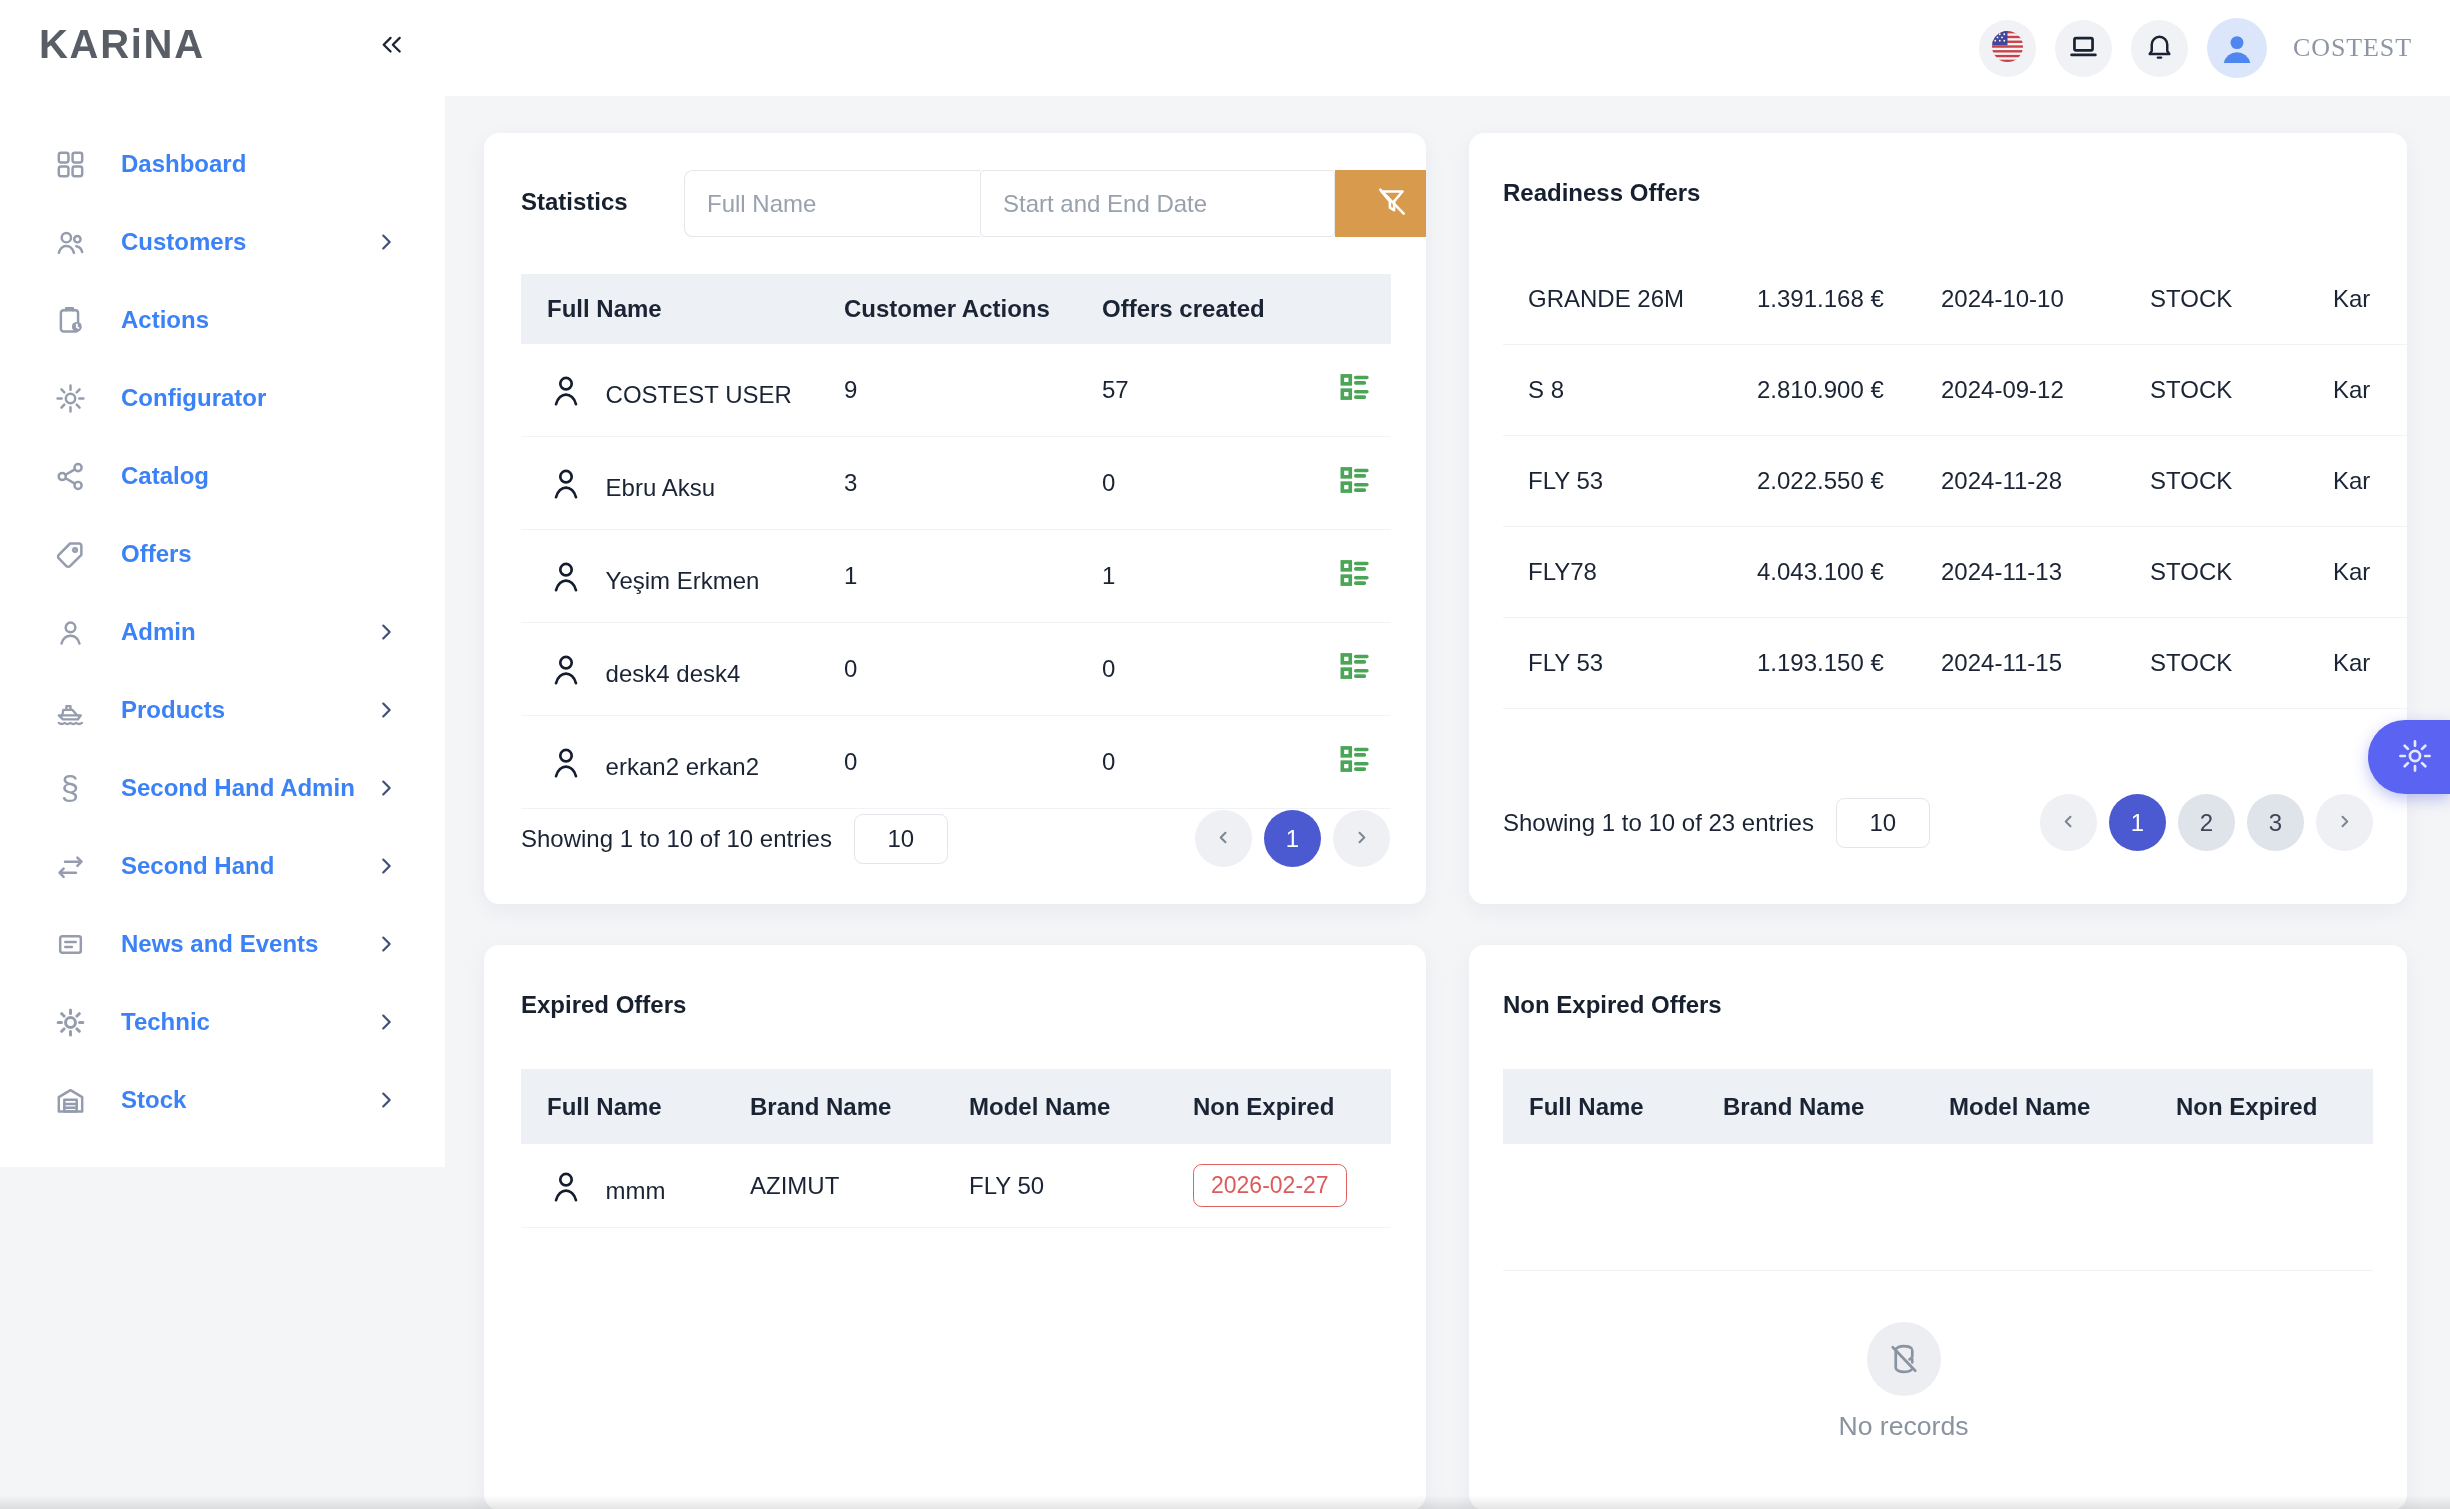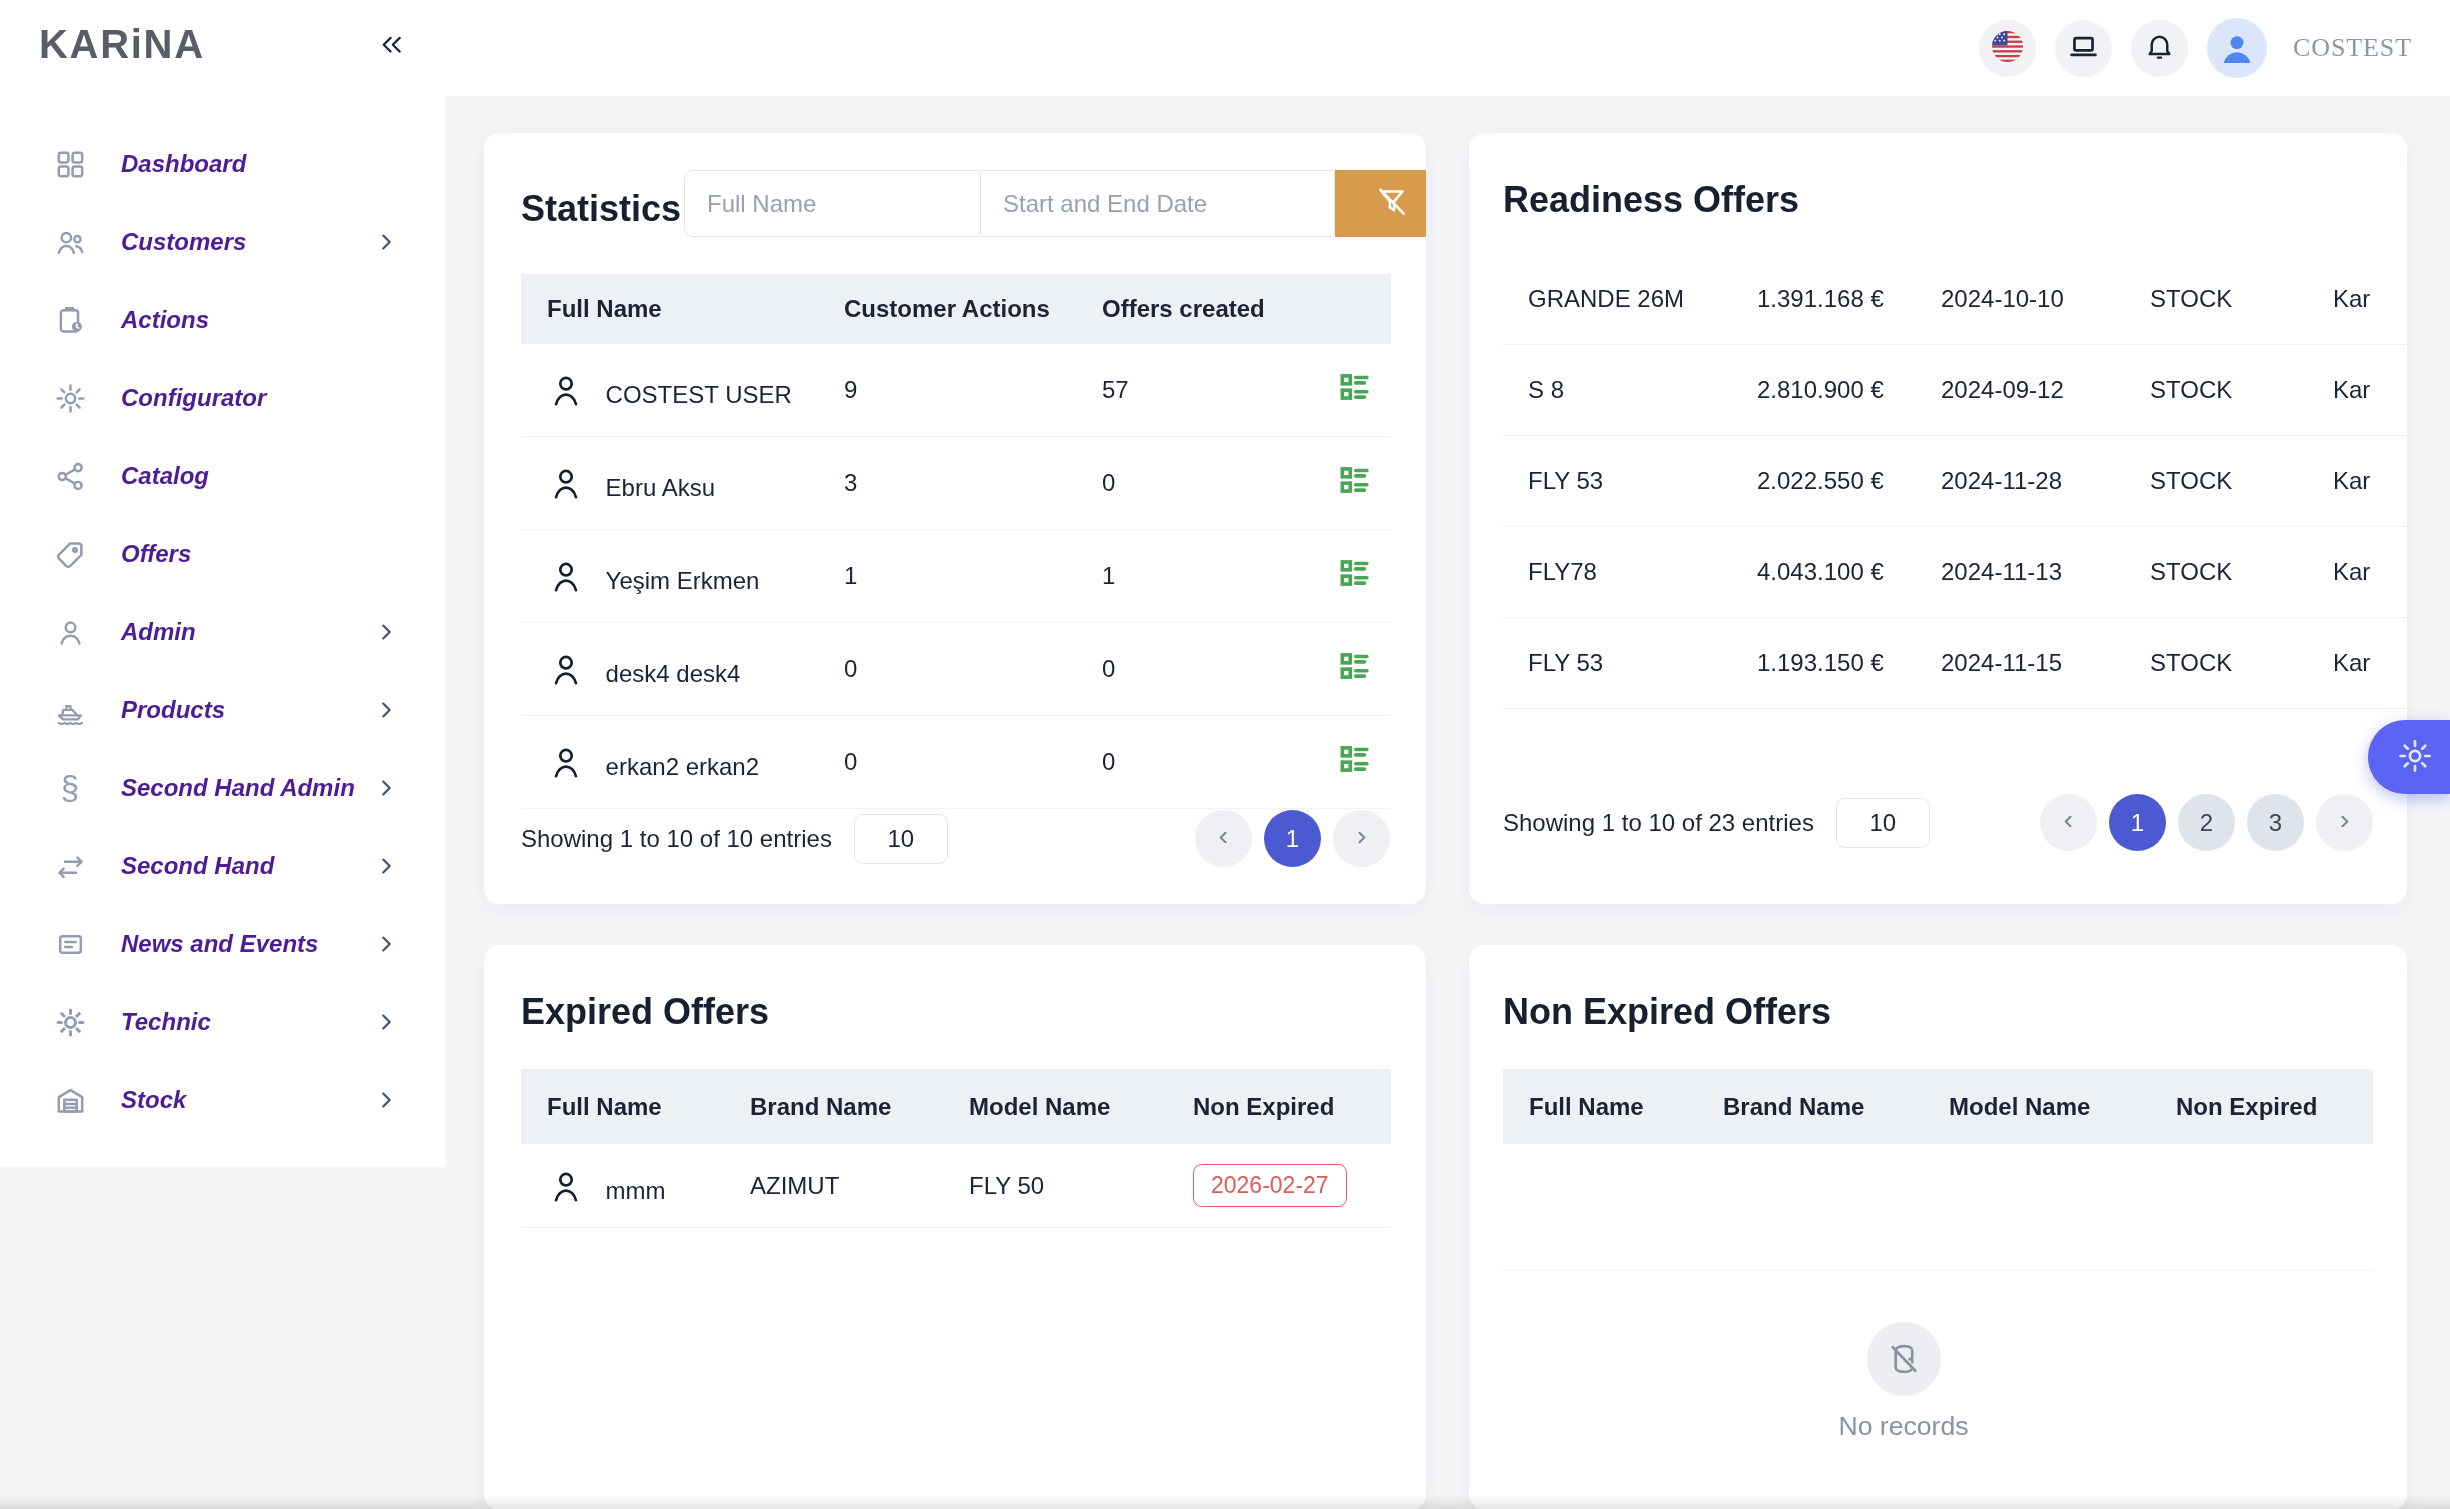--- a/index.html
+++ b/index.html
@@ -27,7 +27,7 @@
   .nav-icon { width:34px; height:34px; color:#949cae; flex:0 0 34px; display:flex; align-items:center; justify-content:center; }
   .nav-icon svg { width:33px; height:33px; }
   .nav-icon .section-glyph { font-size:33px; color:#949cae; font-weight:400; }
-  .nav-label { margin-left:34px; font-size:24px; font-weight:700; color:#4c1d95; flex:1;font-style:italic; }
+  .nav-label { margin-left:34px; font-size:24px; font-weight:700; color:#3b82f6; flex:1; }
   .nav-chevron { width:22px; height:22px; color:#41507a; }
   .nav-chevron svg { width:22px; height:22px; }
 

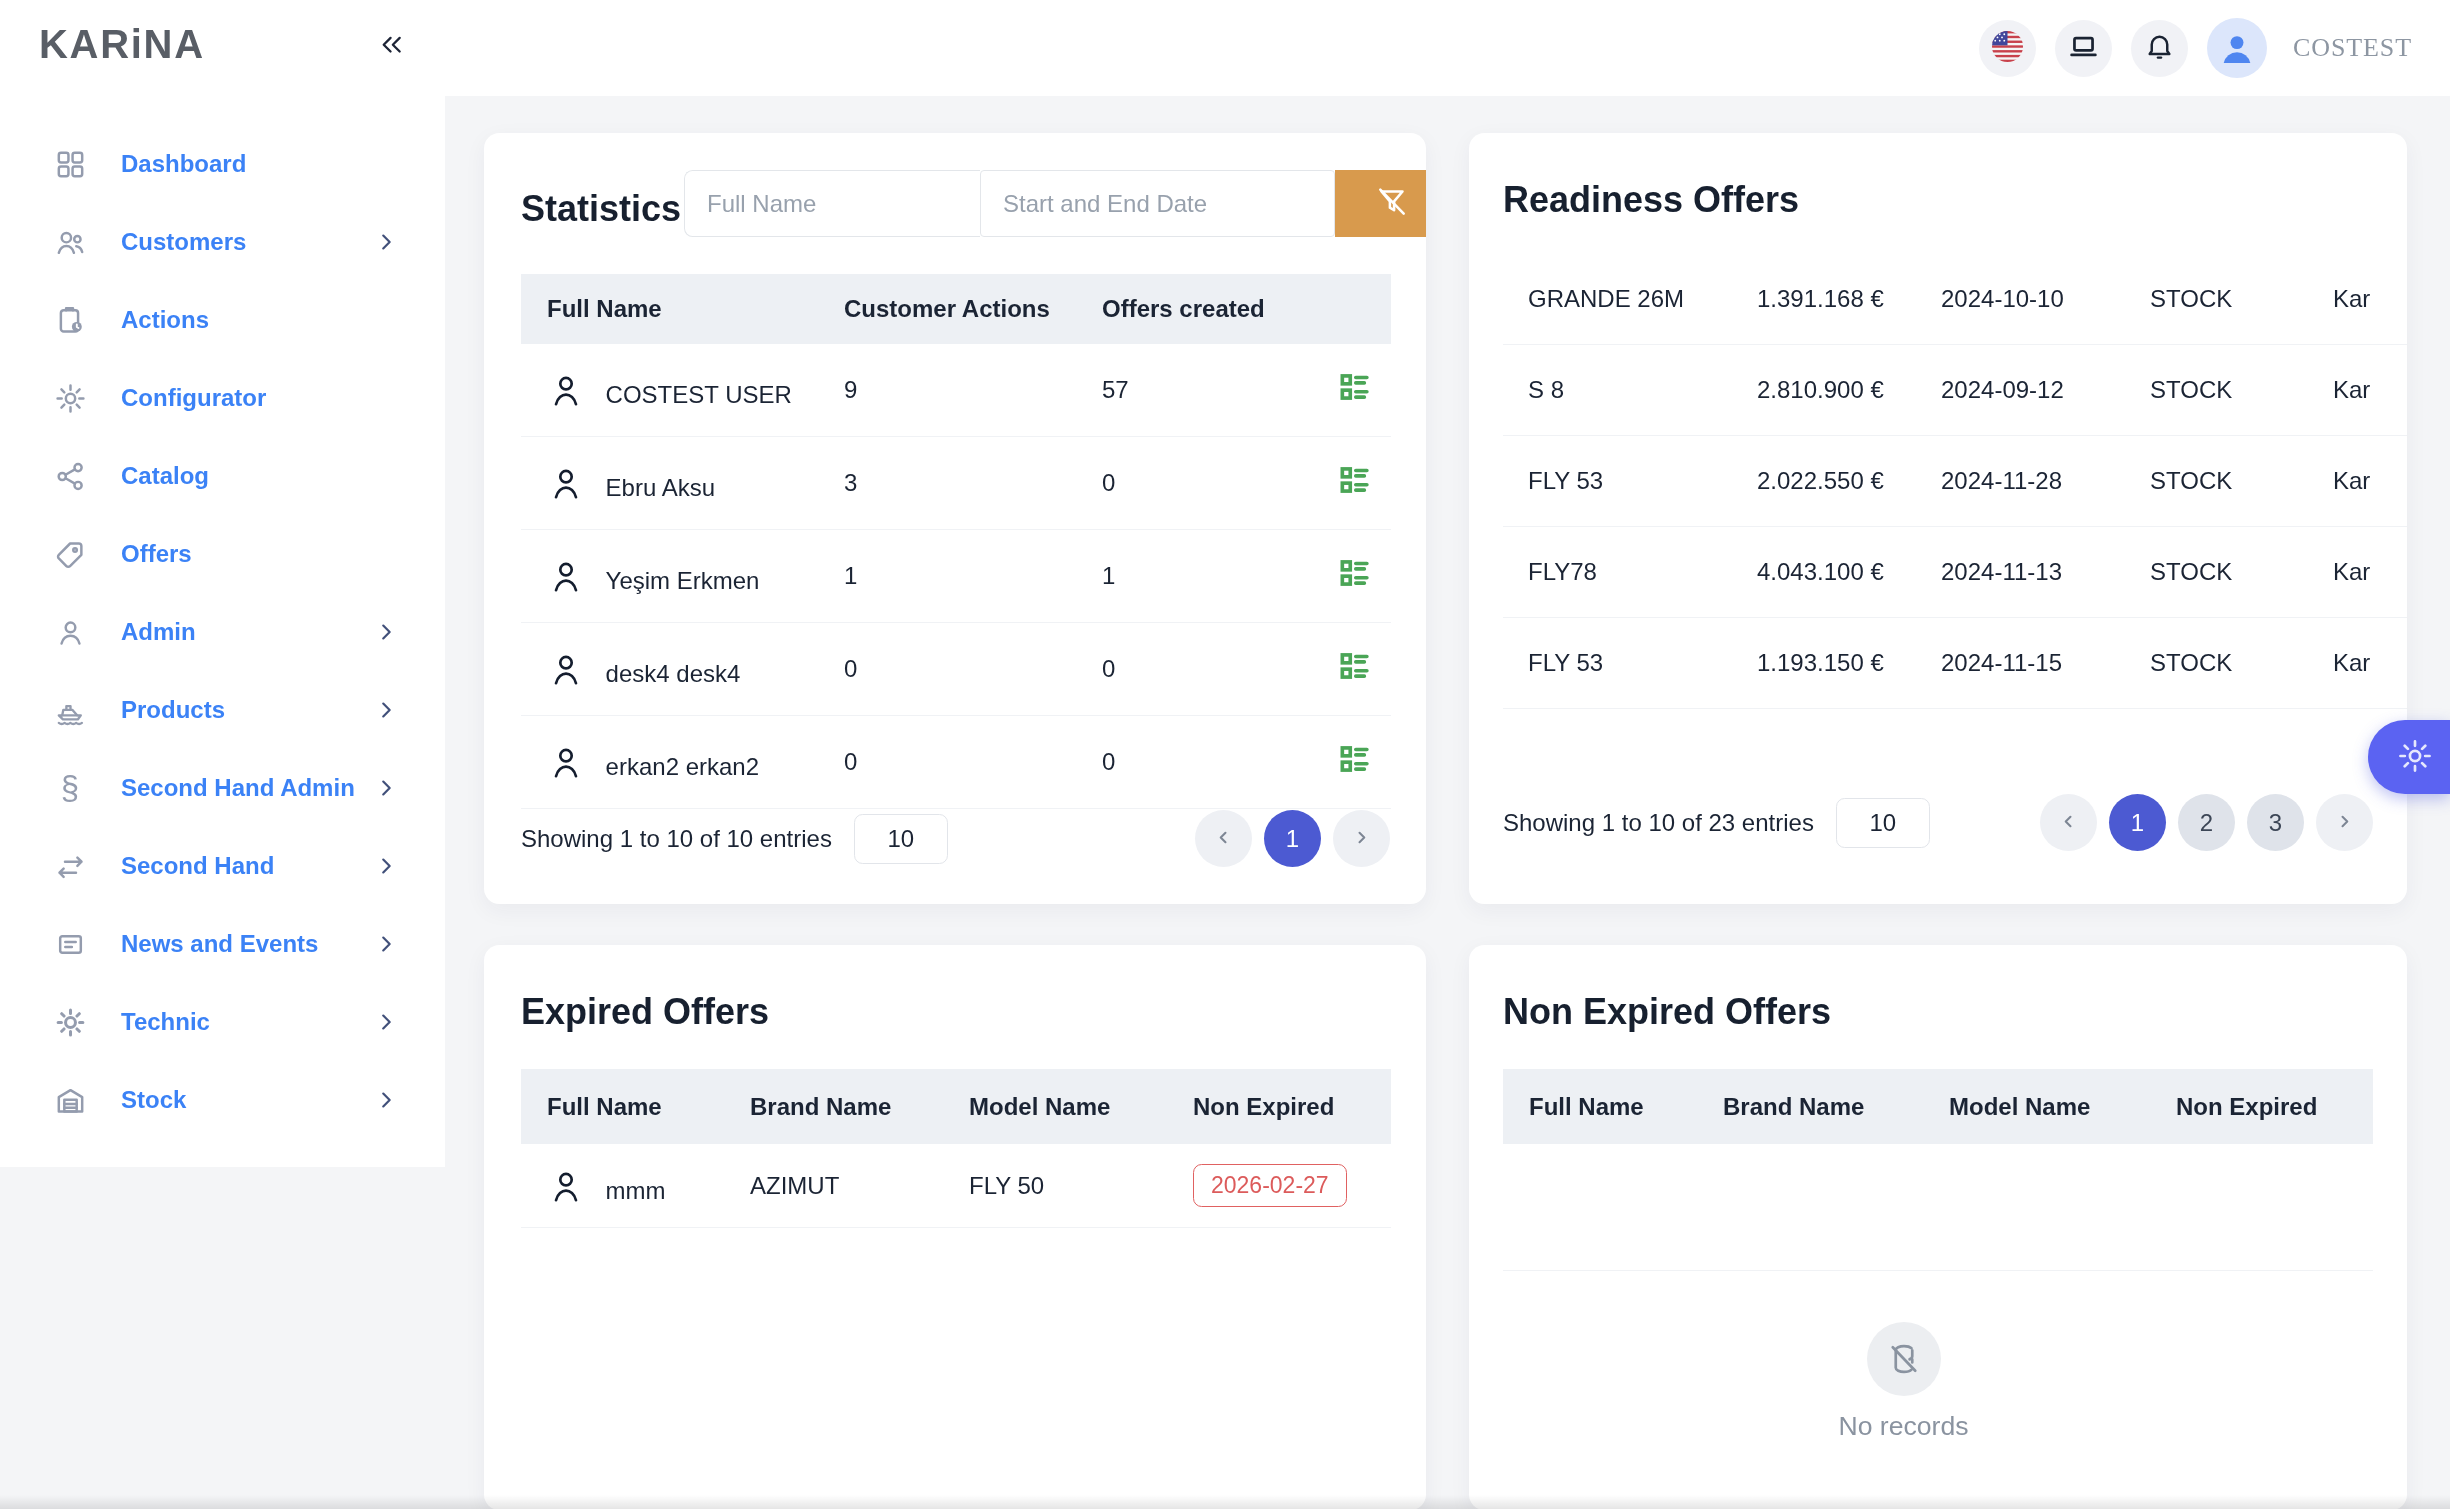--- a/index.html
+++ b/index.html
@@ -33,7 +33,7 @@
 
   
   .card { position:absolute; background:#ffffff; border-radius:15.4px; box-shadow:0 6.9px 22px rgba(30,45,80,0.05); overflow:hidden; }
-  .card-title { position:absolute; font-size:36px; font-weight:700; color:#17202f; }
+  .card-title { position:absolute; font-size:24px; font-weight:700; color:#17202f; }
 
   #card-statistics  { left:484px;  top:133px;  width:942px; height:771px; }
   #card-readiness   { left:1469px; top:133px;  width:938px; height:771px; }

